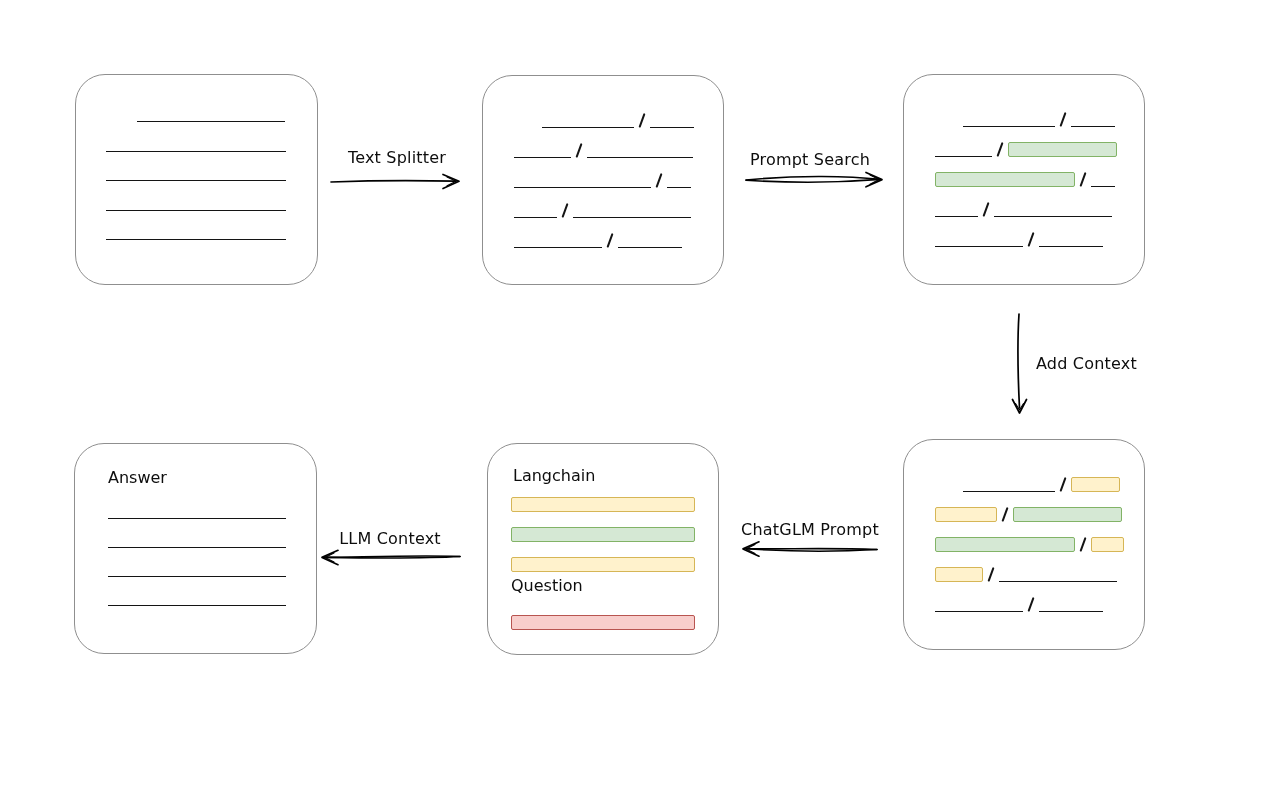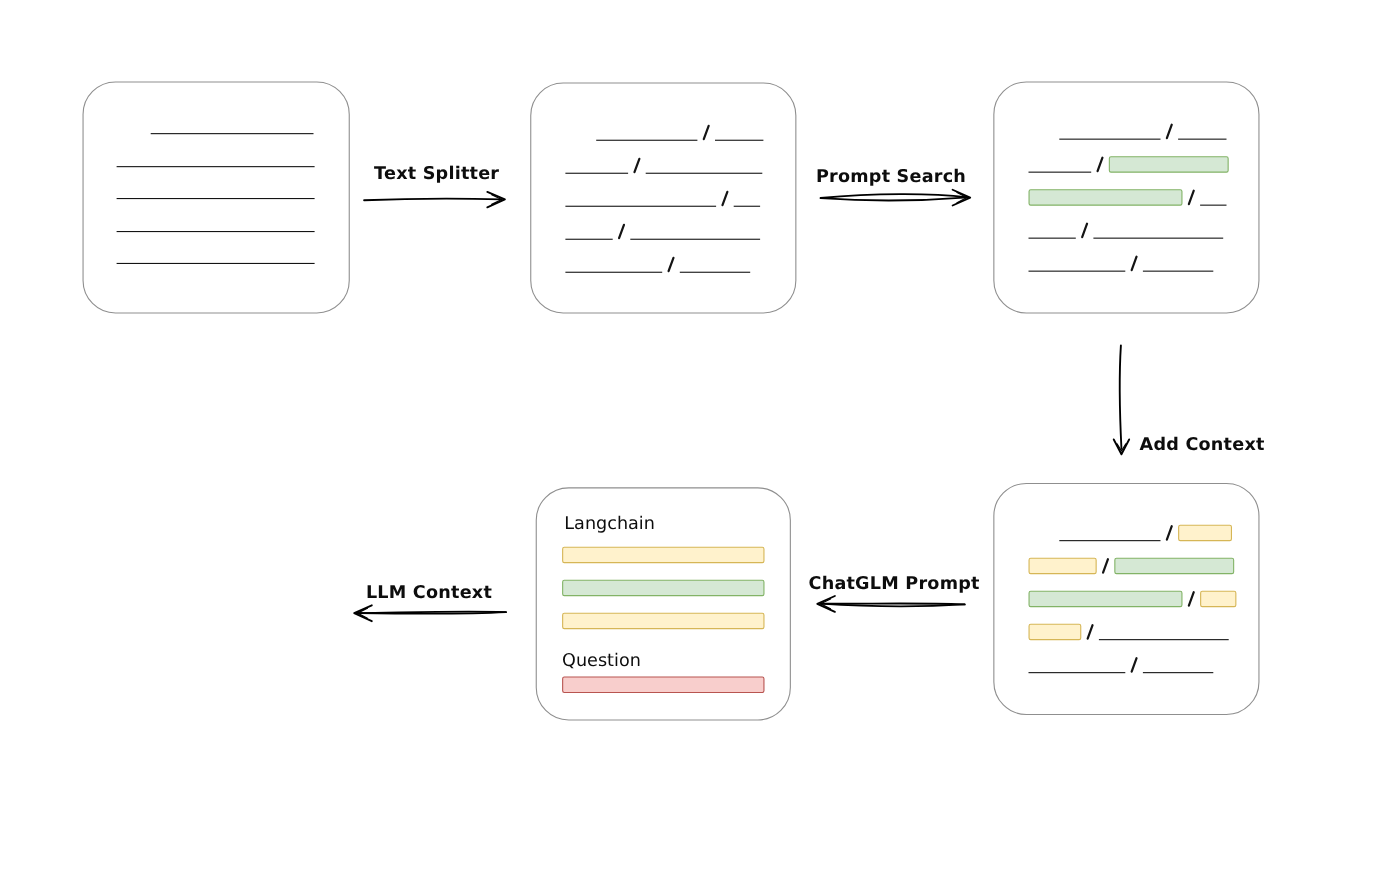--- a/index.html
+++ b/index.html
@@ -11,7 +11,7 @@
     position:absolute;background:#fff;border:1px solid #8f8f8f;border-radius:30px;
   }
   .arrow-label{
-    position:absolute;font-size:16px;font-weight:700;color:#0d0d0d;
+    position:absolute;font-size:16px;font-weight:400;color:#0d0d0d;
     text-align:center;white-space:nowrap;letter-spacing:0.2px;
   }
   .arrow-label.left-align{text-align:center;margin-top:40px;}

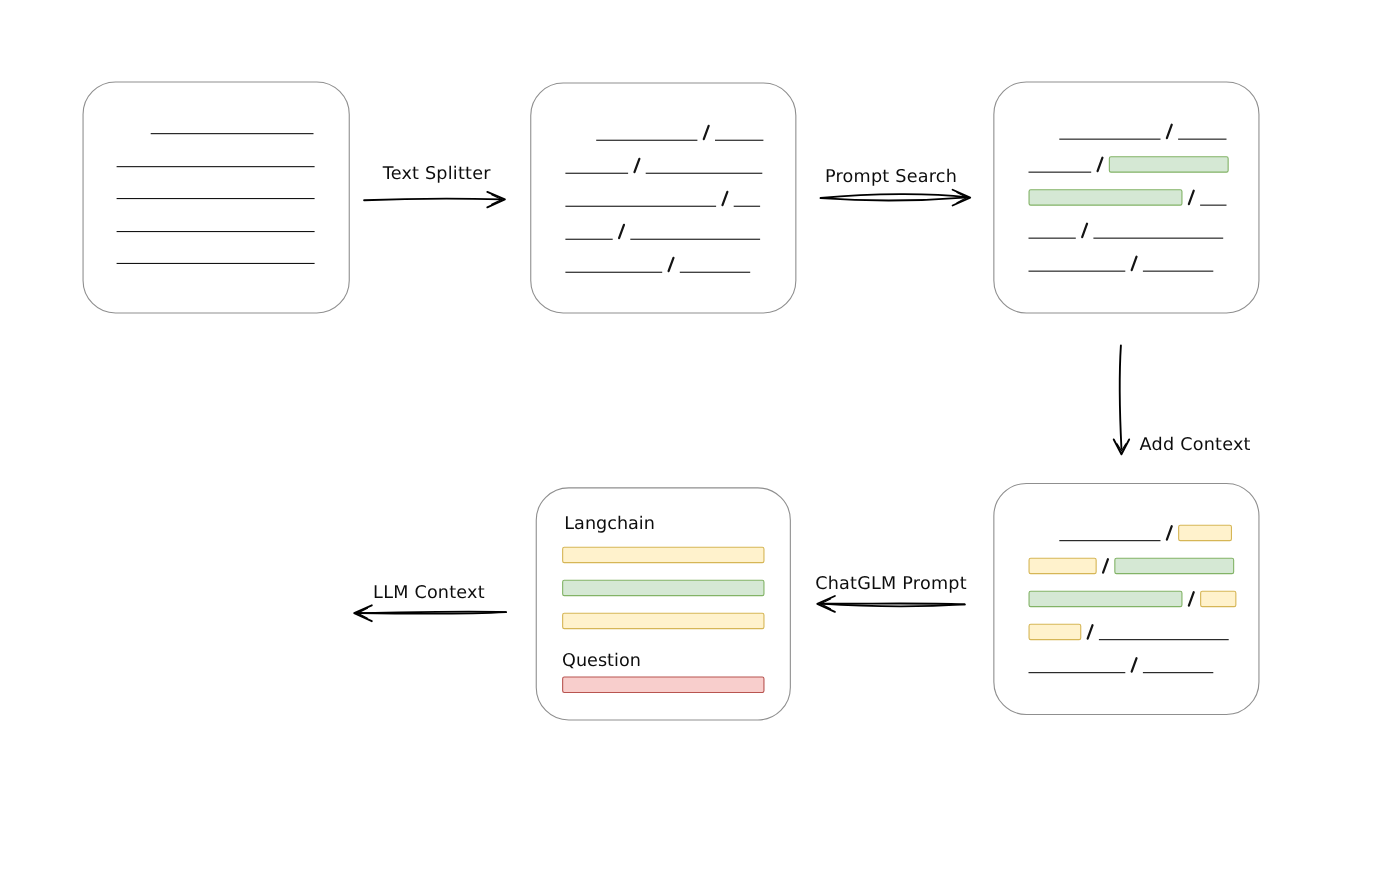--- a/index.html
+++ b/index.html
@@ -14,7 +14,7 @@
     position:absolute;font-size:16px;font-weight:400;color:#0d0d0d;
     text-align:center;white-space:nowrap;letter-spacing:0.2px;
   }
-  .arrow-label.left-align{text-align:center;margin-top:40px;}
+  .arrow-label.left-align{text-align:center;}
   .footer-text{
     position:absolute;font-size:17px;font-weight:500;color:#0d0d0d;
     text-align:center;white-space:nowrap;letter-spacing:0.2px;

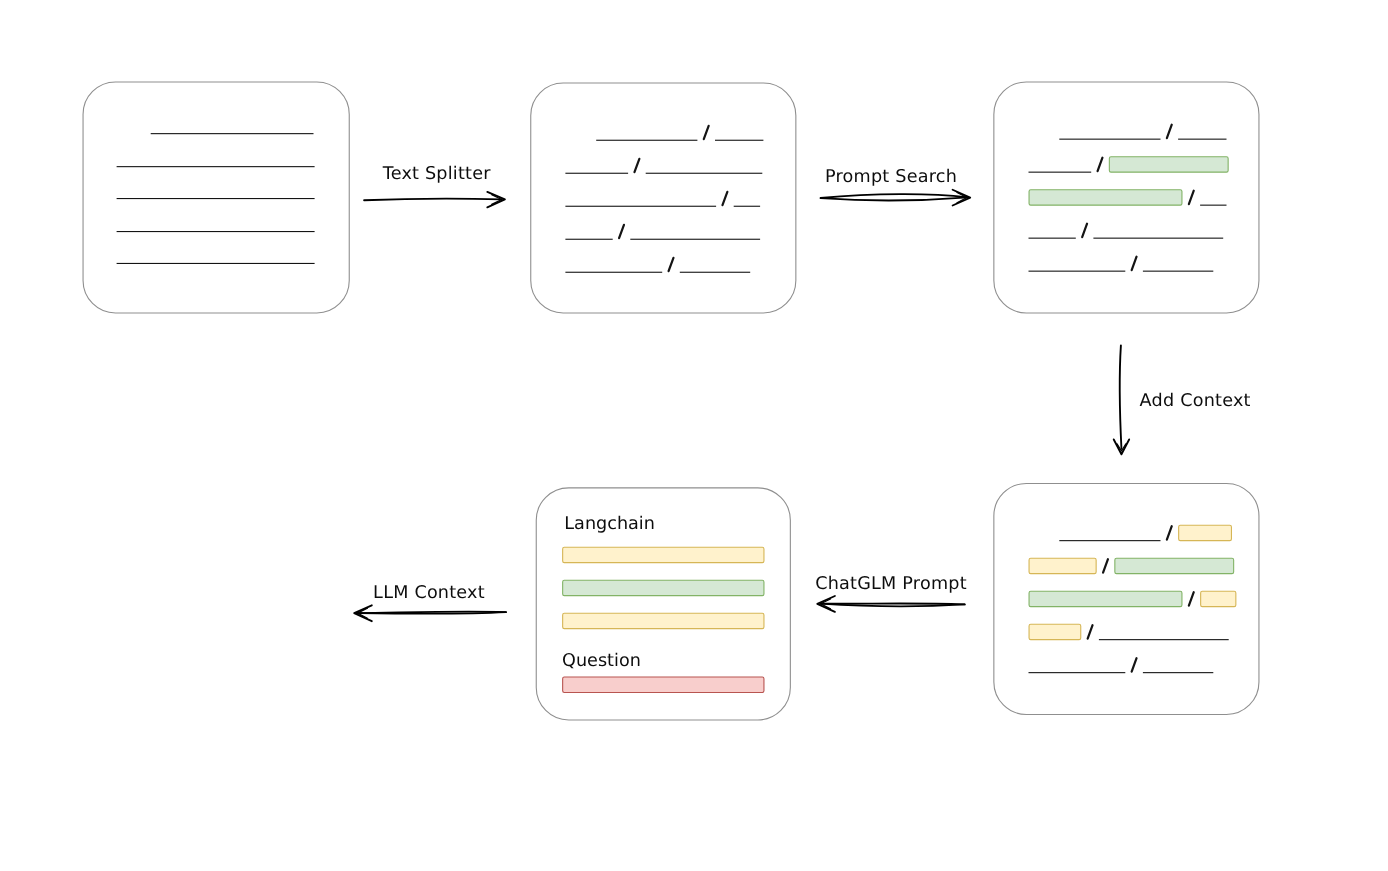--- a/index.html
+++ b/index.html
@@ -192,6 +192,15 @@
       </div>
   </div>
 
+  <div class="box" style="left:74px;top:443px;width:241px;height:209px">
+    <div class="inner-label" style="left:33px;top:24px">Answer</div>
+    <div class="doc-lines" style="left:33px;top:74px">
+        <div class="doc-line" style="width: 178px; margin-left: 0px;"></div>
+        <div class="doc-line" style="width: 178px; margin-left: 0px; margin-top: 28px;"></div>
+        <div class="doc-line" style="width: 178px; margin-left: 0px; margin-top: 28px;"></div>
+        <div class="doc-line" style="width: 178px; margin-left: 0px; margin-top: 28px;"></div>
+      </div>
+  </div>
 
   <div class="arrow-label" style="left:327px;top:148px;width:140px">Text Splitter</div>
   <div class="arrow-label" style="left:740px;top:150px;width:140px">Prompt Search</div>

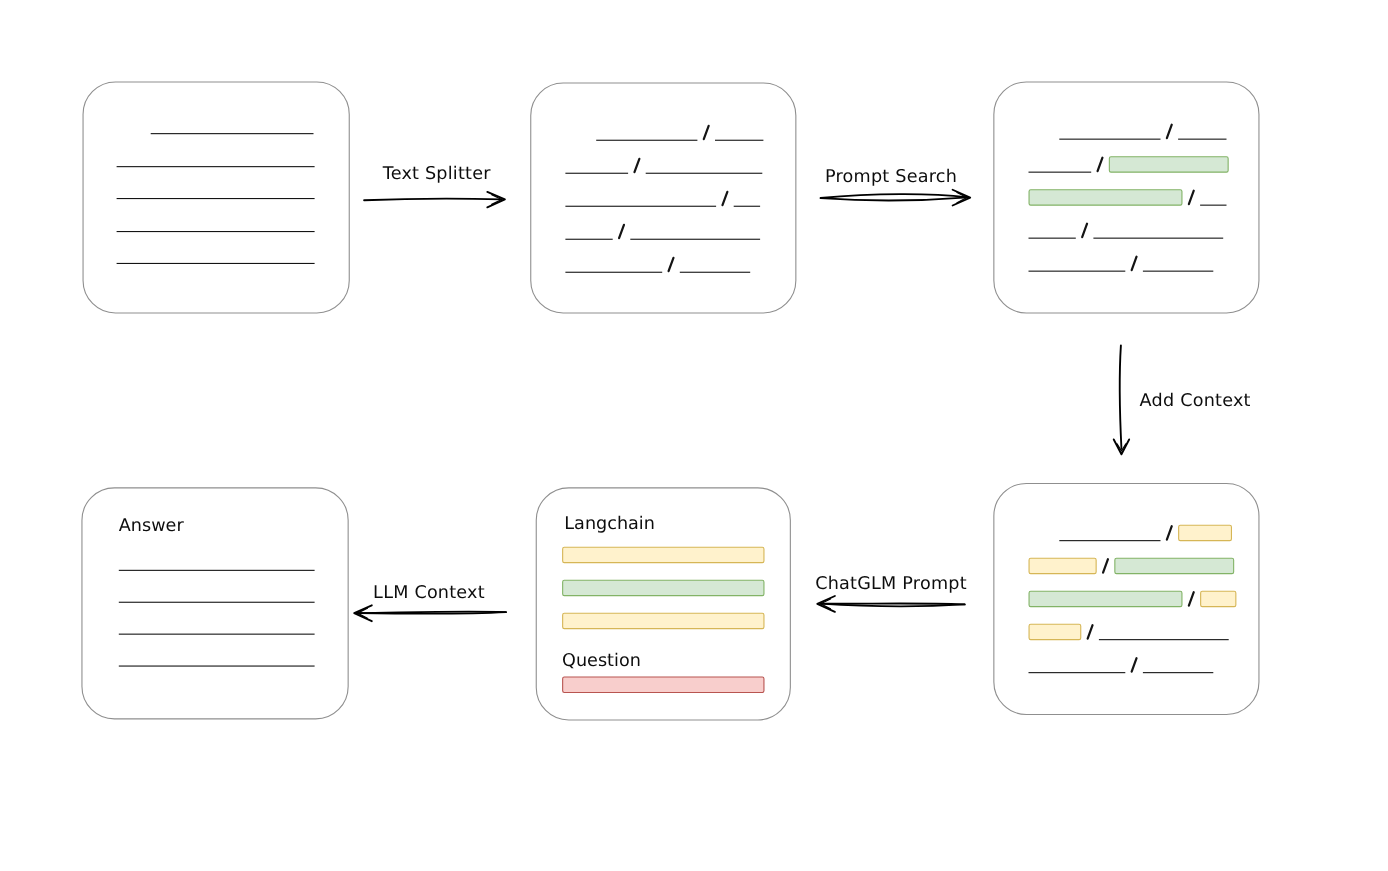--- a/index.html
+++ b/index.html
@@ -186,7 +186,7 @@
         <div class="bar green" style="top: 83px;"></div>
         <div class="bar yellow" style="top: 113px;"></div>
       </div>
-    <div class="inner-label" style="left:23px;top:146px">Question</div>
+    <div class="inner-label" style="left:23px;top:132px">Question</div>
     <div>
         <div class="bar red" style="top: 171px;"></div>
       </div>

